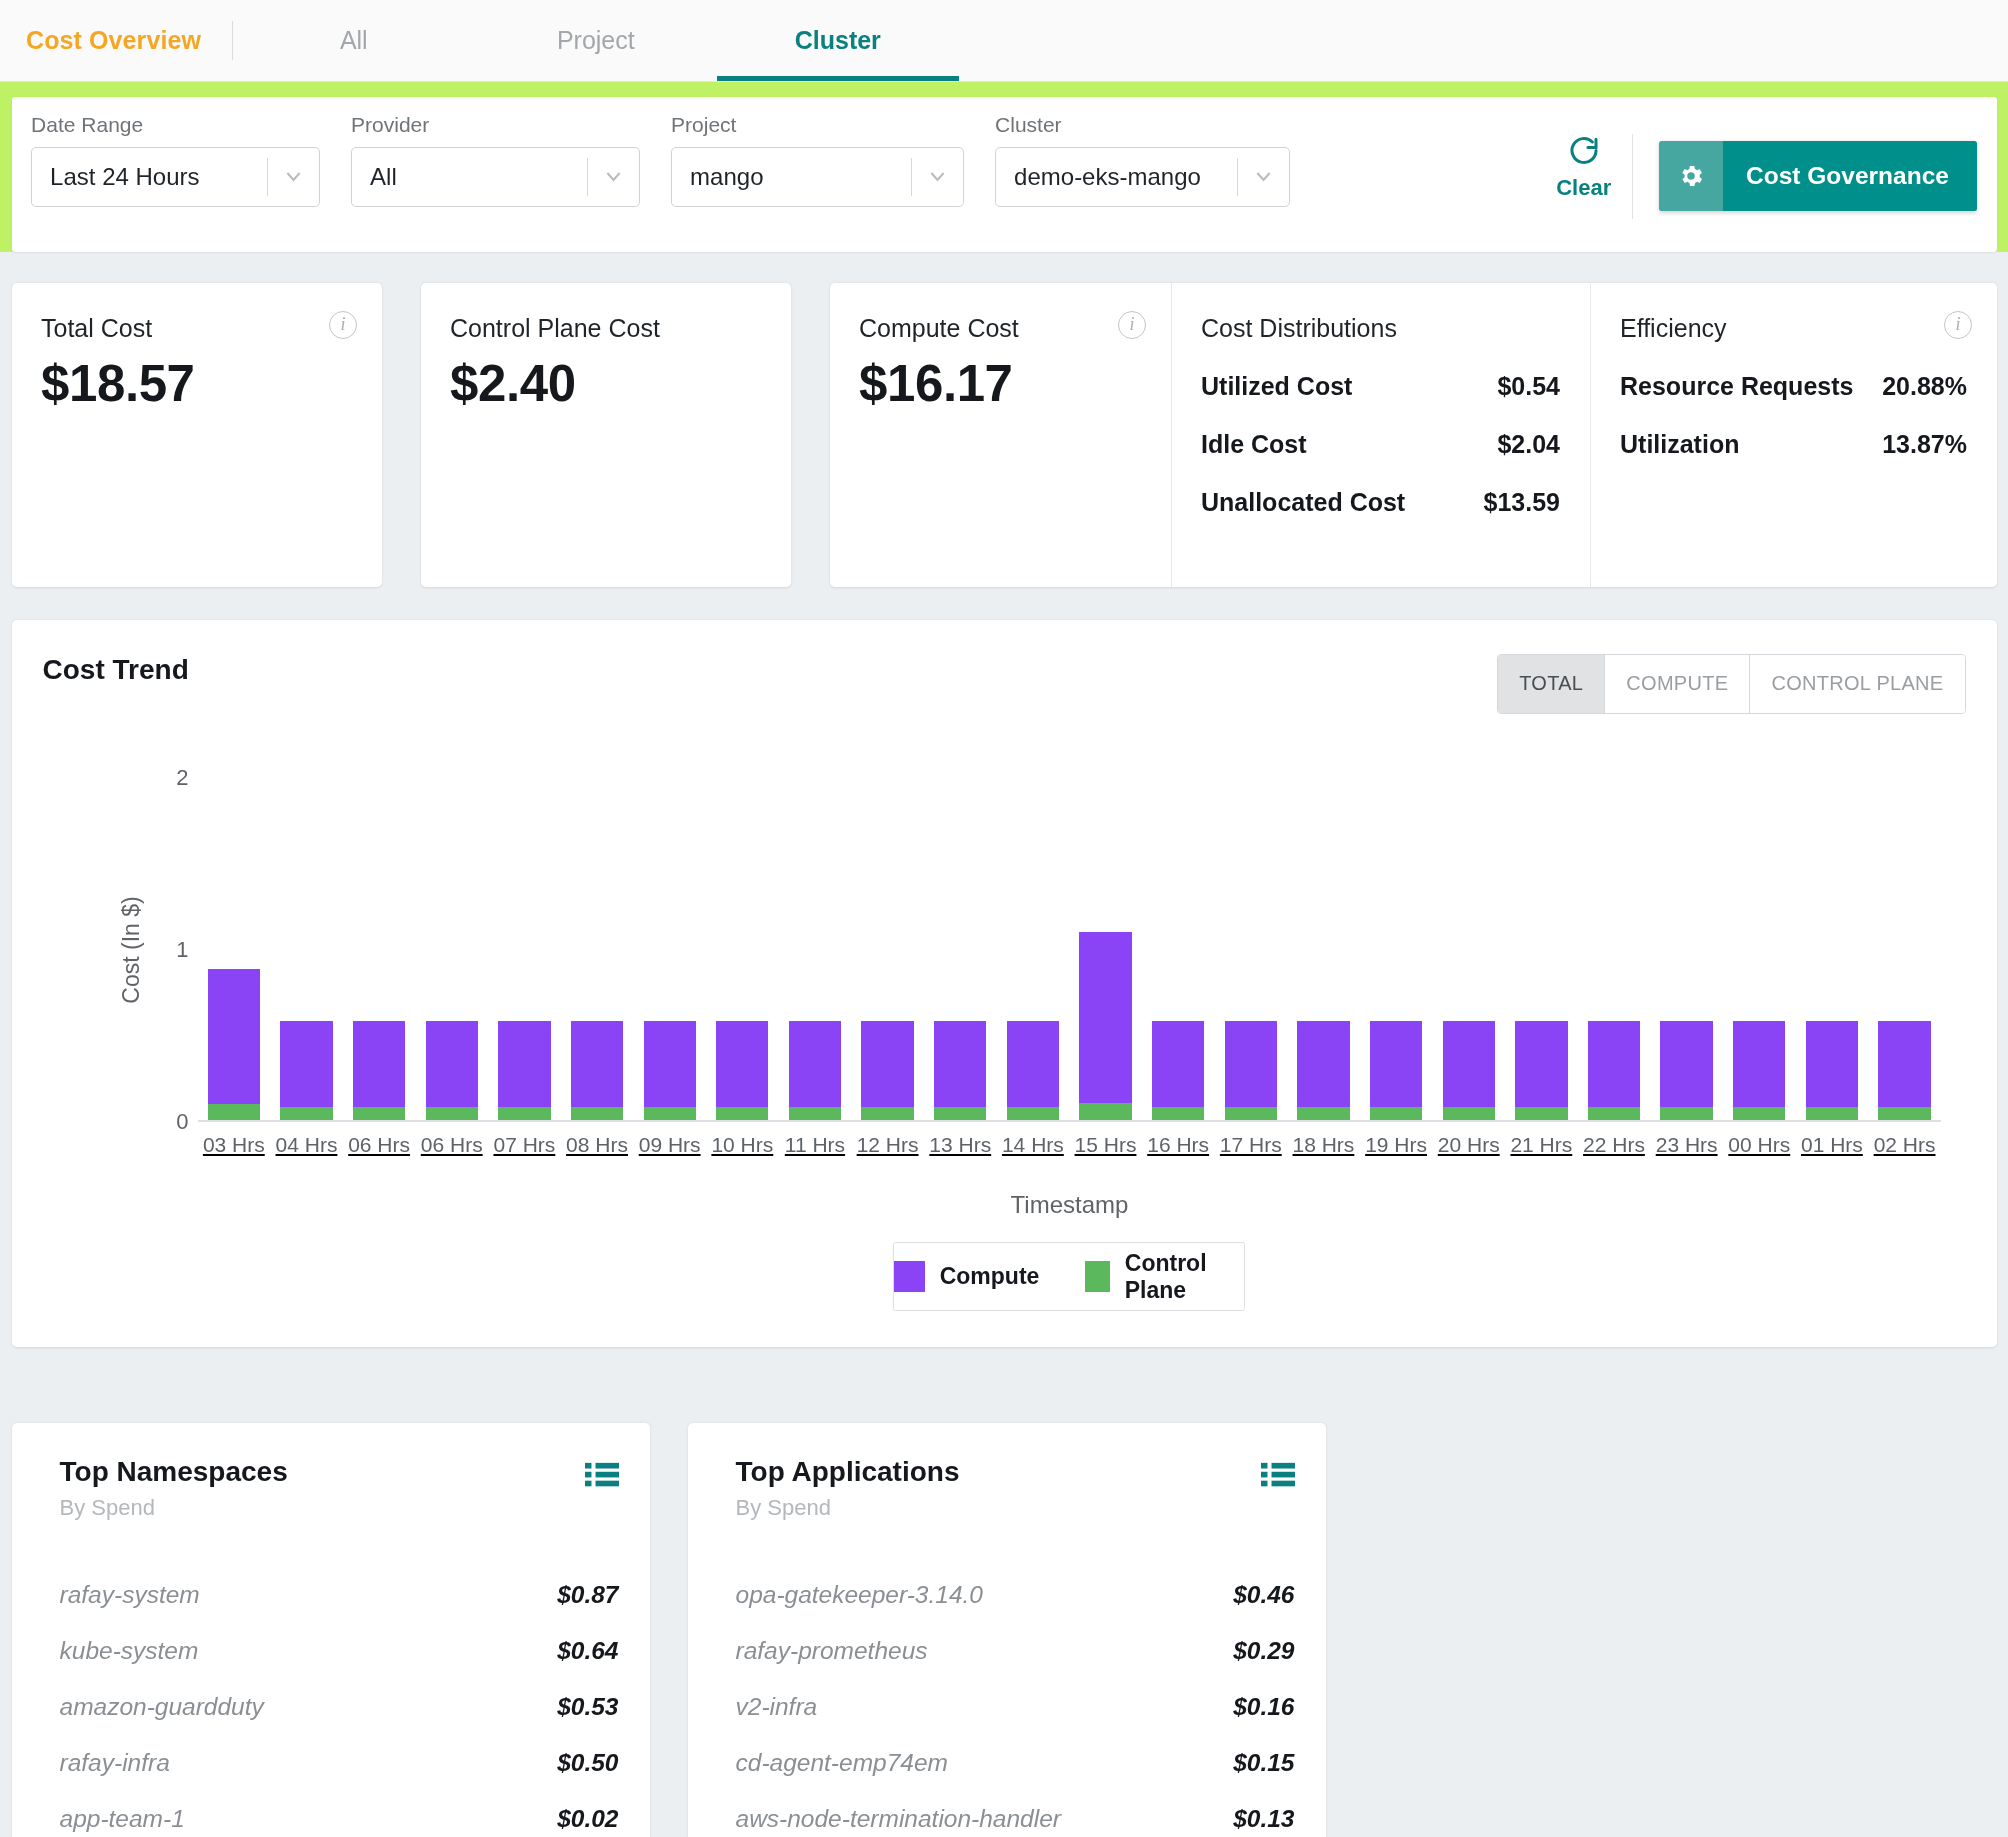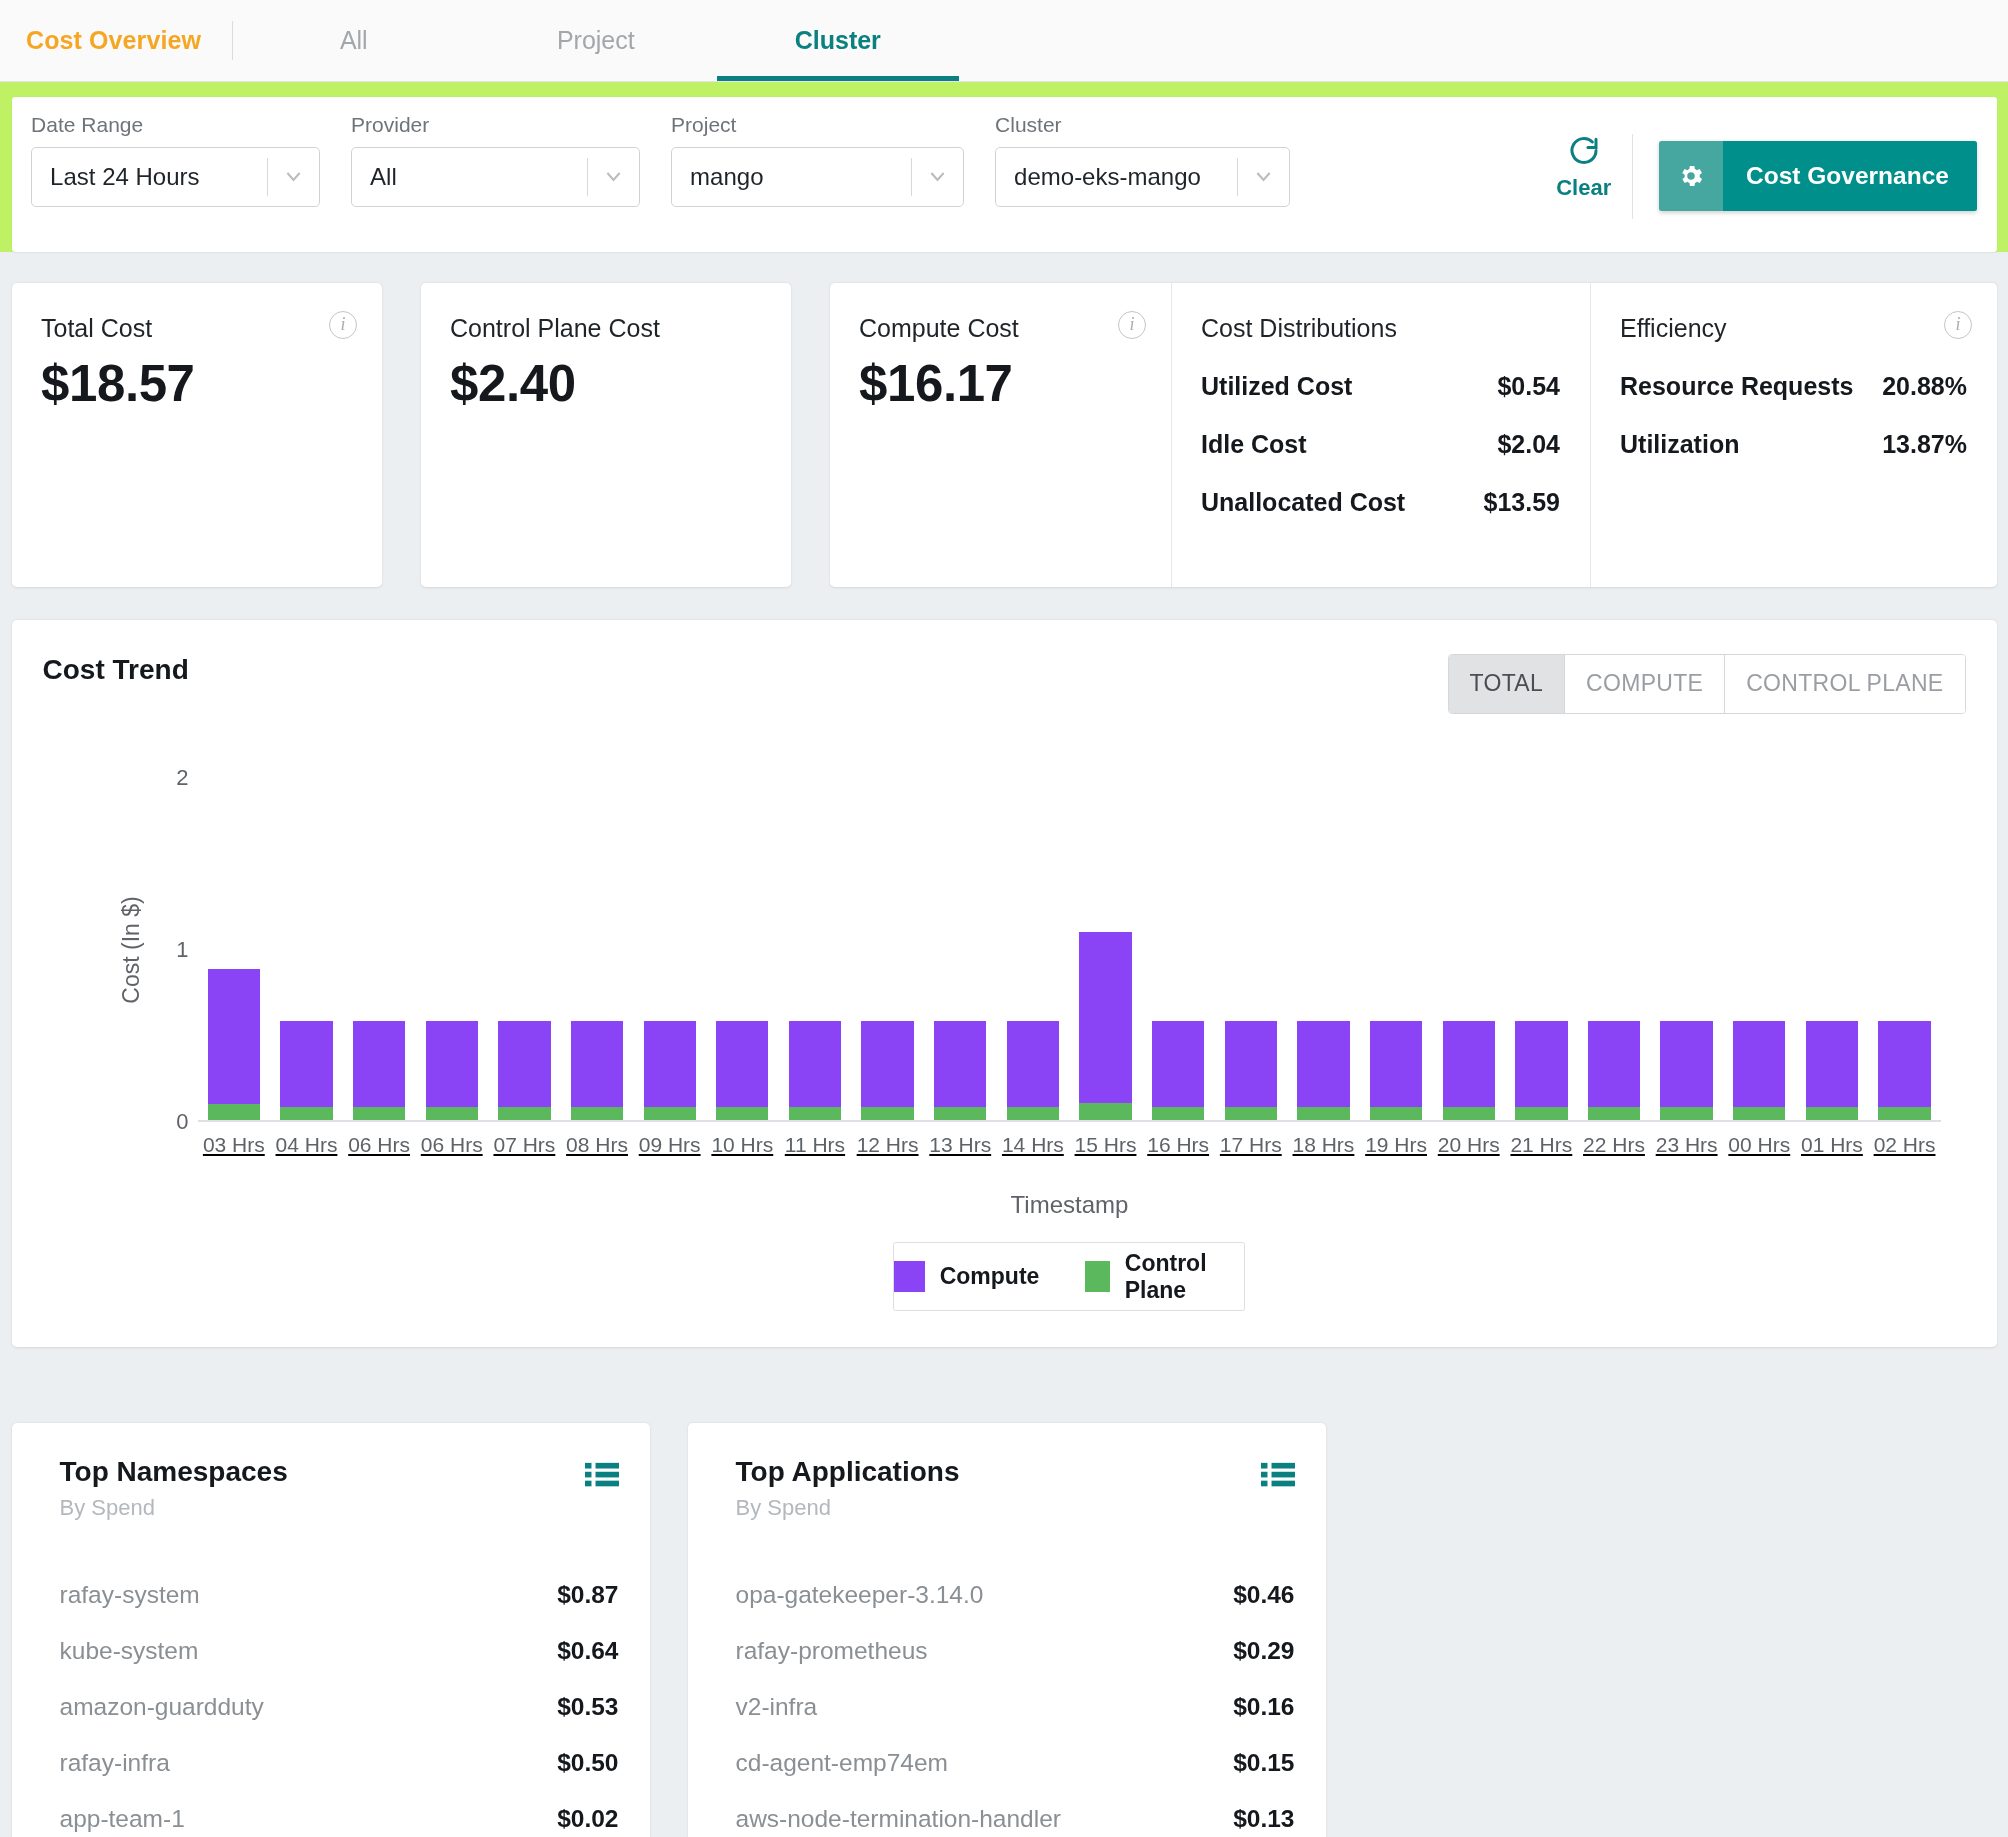--- a/index.html
+++ b/index.html
@@ -263,7 +263,7 @@
     display: flex;
     align-items: center;
     padding: 0 21px;
-    font-size: 23px;
+    font-size: 20px;
     color: #9a9ea3;
     background: #fff;
     border-right: 0.8px solid #d4d8dc;

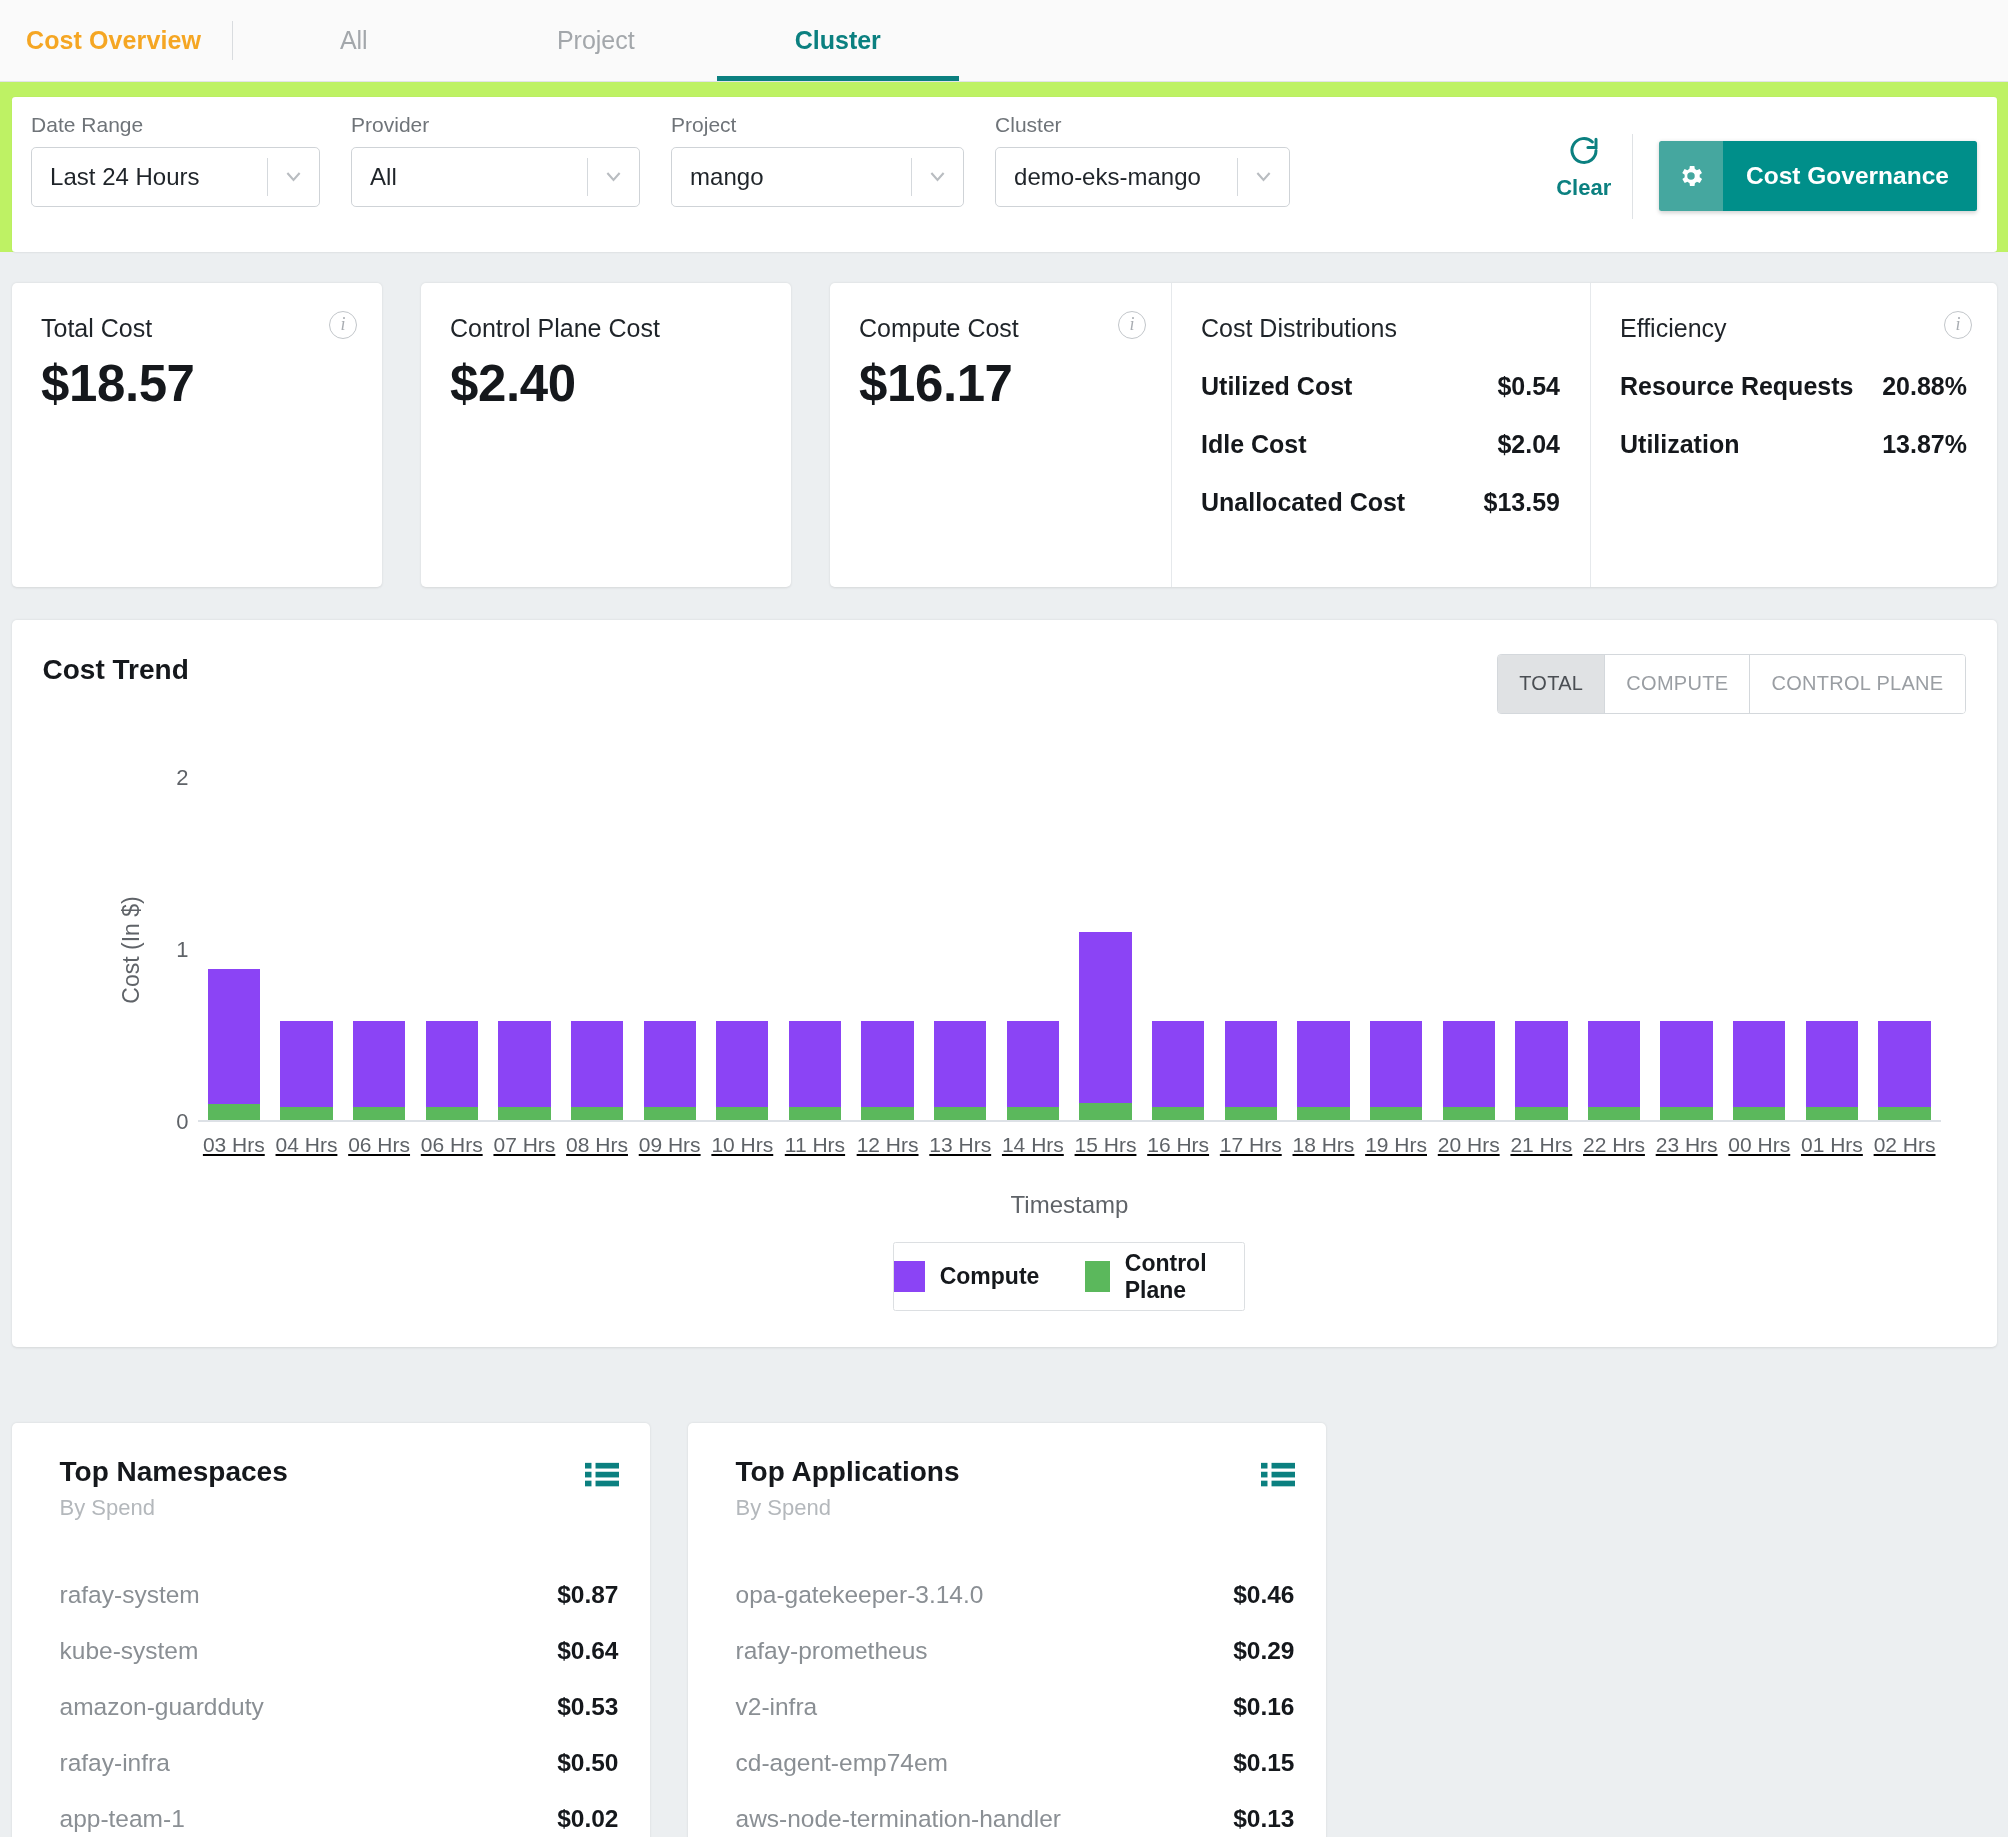--- a/index.html
+++ b/index.html
@@ -386,6 +386,7 @@
     align-items: flex-start;
     justify-content: space-between;
     padding: 14px 0;
+    font-style: italic;
   }
   .lname { font-size: 24.5px; color: #8a8f94; }
   .lval { font-size: 24.5px; font-weight: 700; color: #15181c; }

